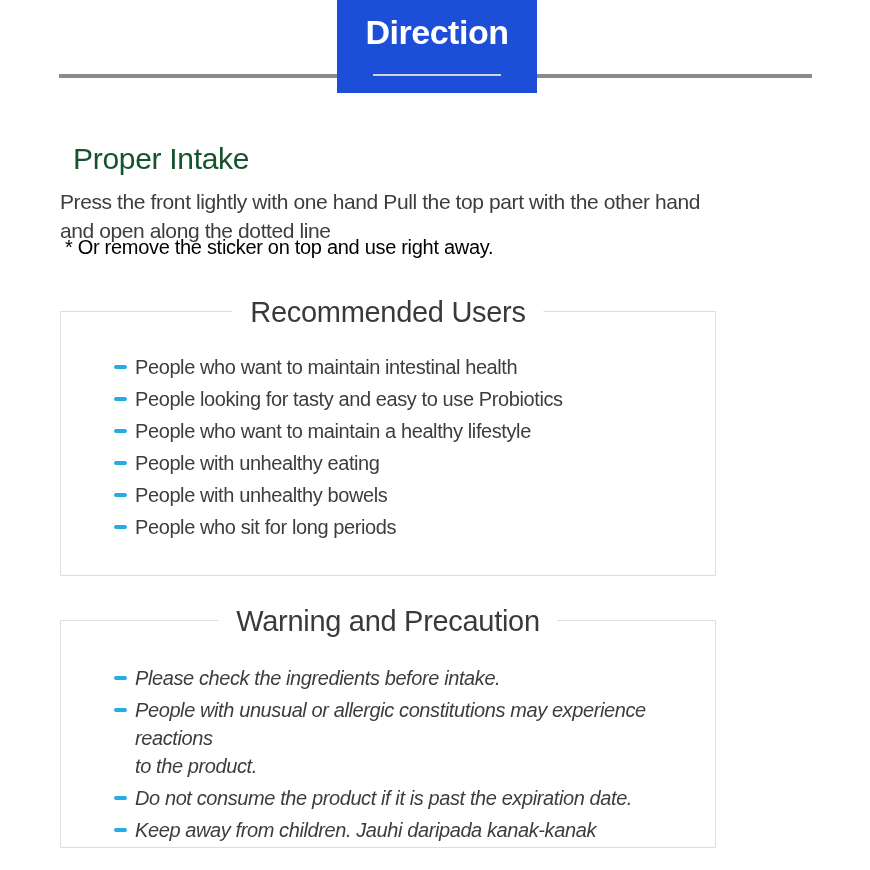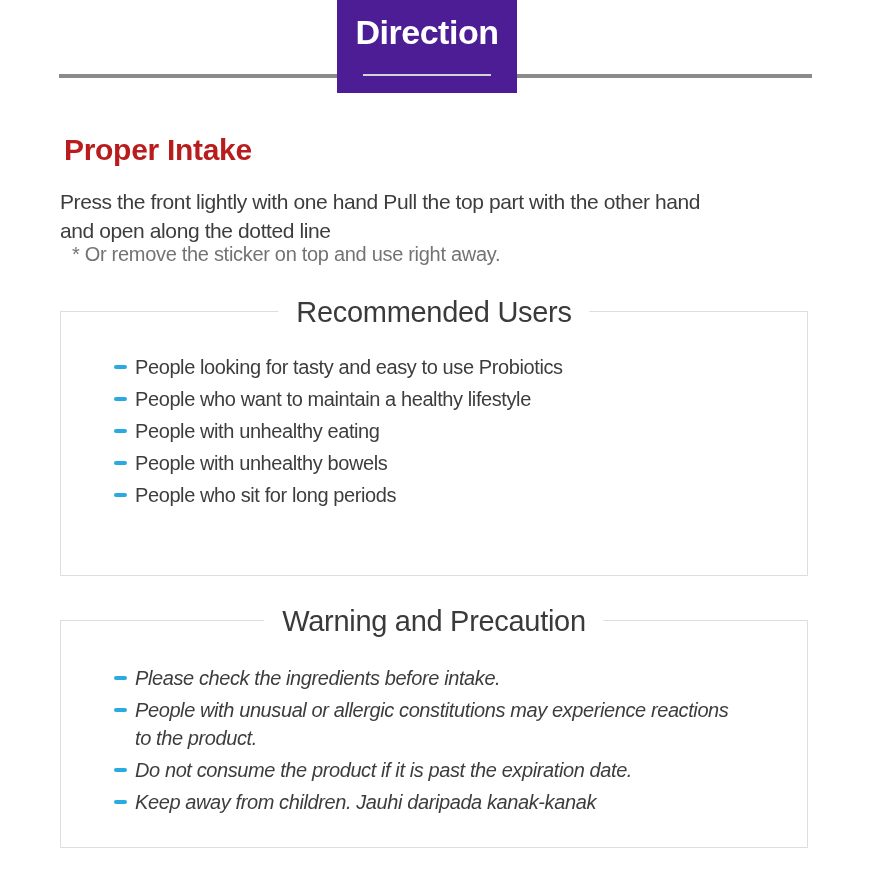--- a/index.html
+++ b/index.html
@@ -9,7 +9,7 @@
   }
   
   .top-rule { position:absolute; left:59px; top:74px; width:753px; height:4px; background:#8b8b8b; }
-  .header-box { position:absolute; left:337px; top:0; width:180px; height:93px; background:#4c1d95; }
+  .header-box { position:absolute; left:337px; top:0; width:200px; height:93px; background:#1d4ed8; }
   .header-title {
     position:absolute; top:13px; left:0; width:100%; text-align:center;
     color:#ffffff; font-size:34px; font-weight:bold; letter-spacing:-0.5px;

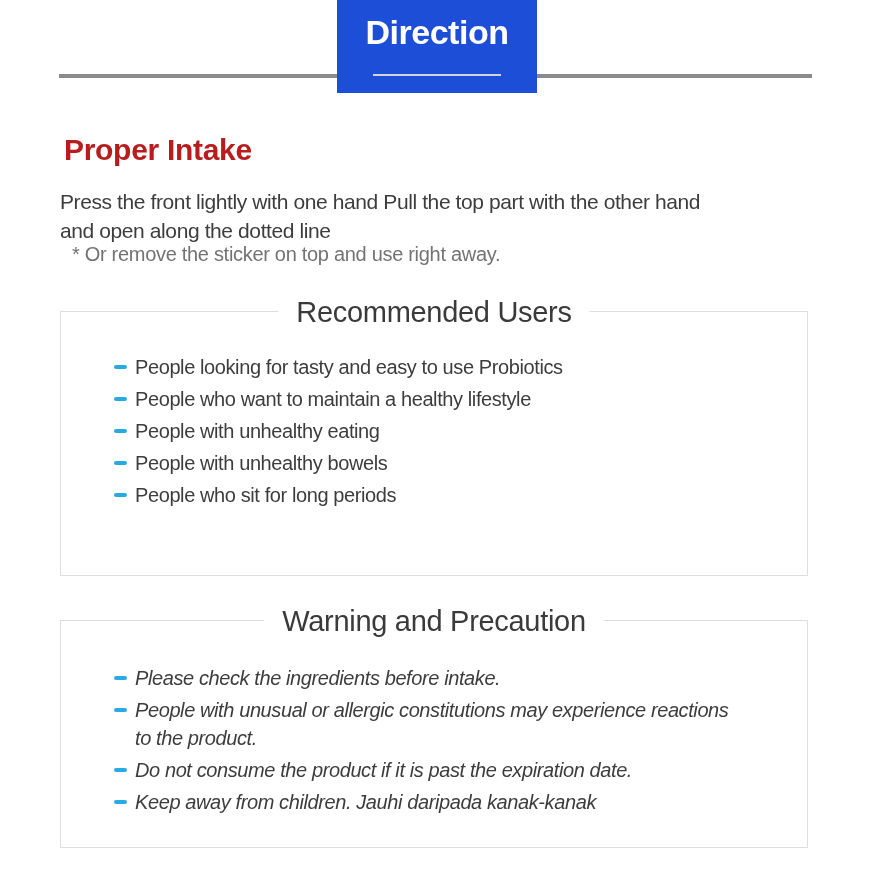--- a/index.html
+++ b/index.html
@@ -20,8 +20,8 @@
   }
   
   .intake-heading {
-    position:absolute; left:60px; top:129px; margin:4px;
-    font-size:30px; font-weight:bold; color:#b91c1c; letter-spacing:-0.3px;
+    position:absolute; left:60px; top:129px; margin:13px;
+    font-size:30px; font-weight:normal; color:#14532d; letter-spacing:-0.3px;
   }
   .intake-body {
     position:absolute; left:60px; top:187px; width:765px; margin:0;

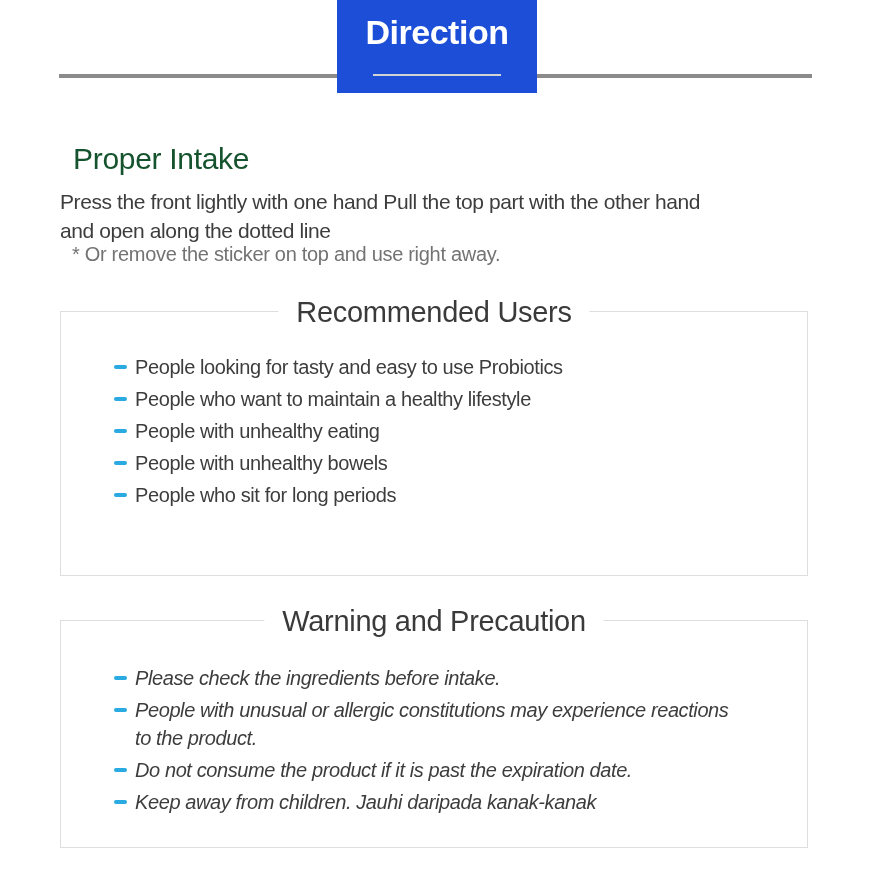--- a/index.html
+++ b/index.html
@@ -29,8 +29,8 @@
     white-space:pre-line; letter-spacing:-0.4px;
   }
   .intake-note {
-    position:absolute; left:60px; top:231px; margin:12px;
-    font-size:20px; color:#737373; letter-spacing:-0.3px;
+    position:absolute; left:60px; top:231px; margin:5px;
+    font-size:20px; color:#000000; letter-spacing:-0.3px;
   }
   
   .info-box {

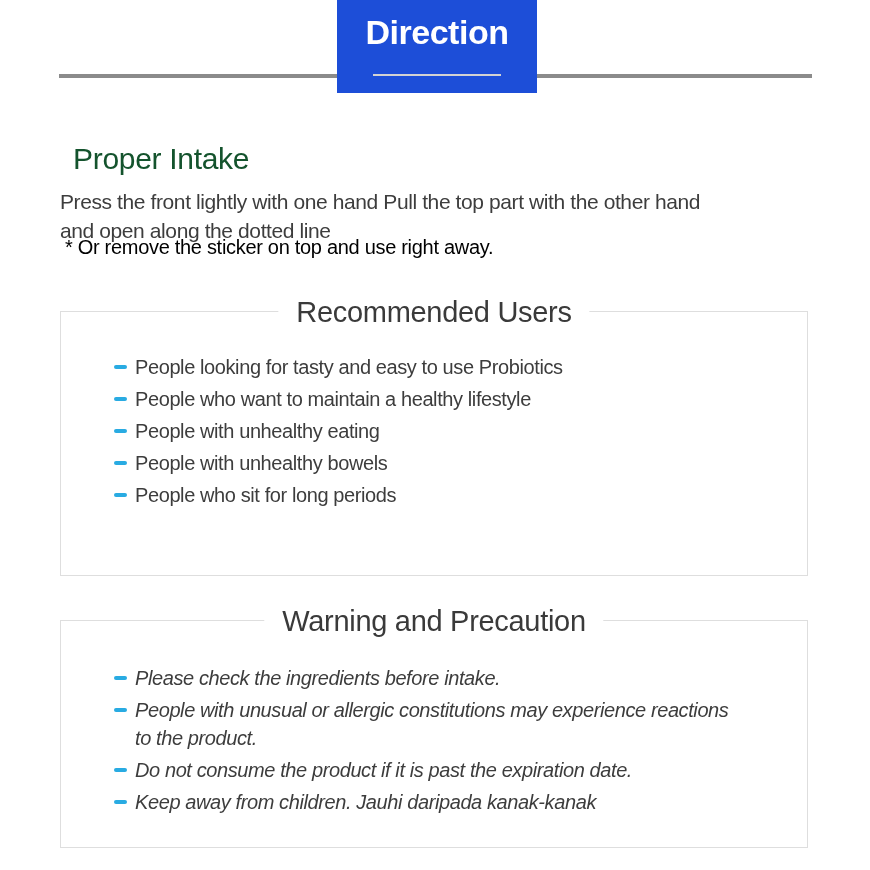--- a/index.html
+++ b/index.html
@@ -34,7 +34,7 @@
   }
   
   .info-box {
-    position:absolute; left:60px; width:748px; box-sizing:border-box;
+    position:absolute; left:60px; width:656px; box-sizing:border-box;
     border:1px solid #dedede; background:#ffffff;
   }
   .box-recommended { top:311px; height:265px; }

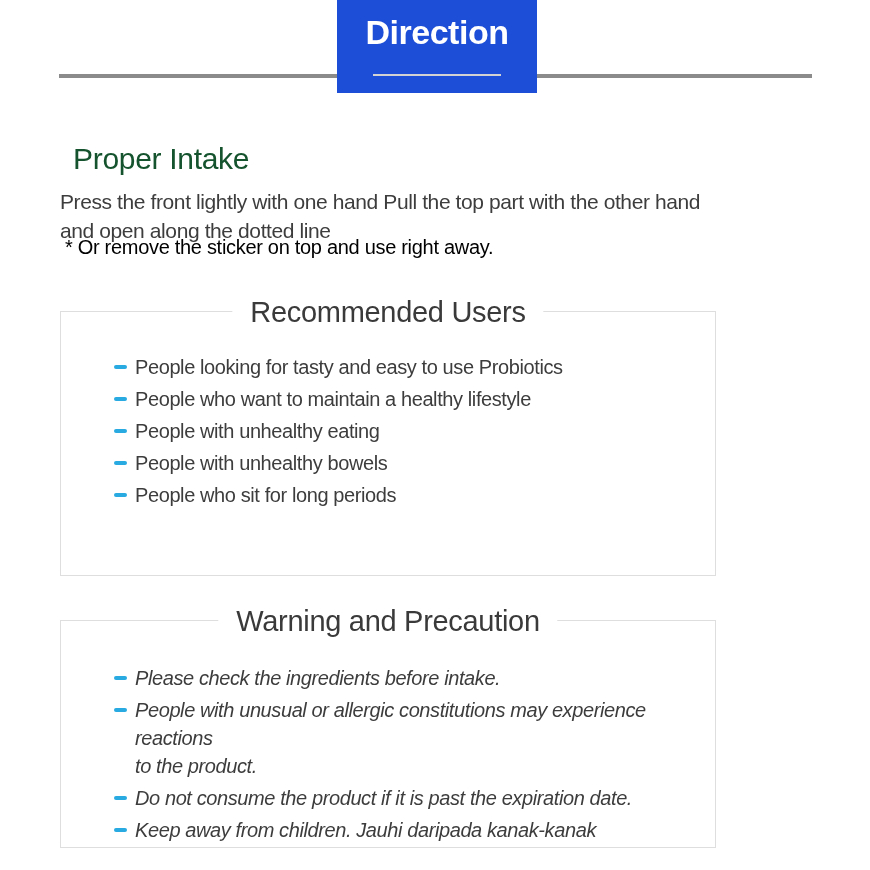--- a/index.html
+++ b/index.html
@@ -78,6 +78,10 @@
     <ul class="bullet-list">
       <li>
         <span class="dash"></span>
+        <span class="li-text">People who want to maintain intestinal health</span>
+      </li>
+      <li>
+        <span class="dash"></span>
         <span class="li-text">People looking for tasty and easy to use Probiotics</span>
       </li>
       <li>

